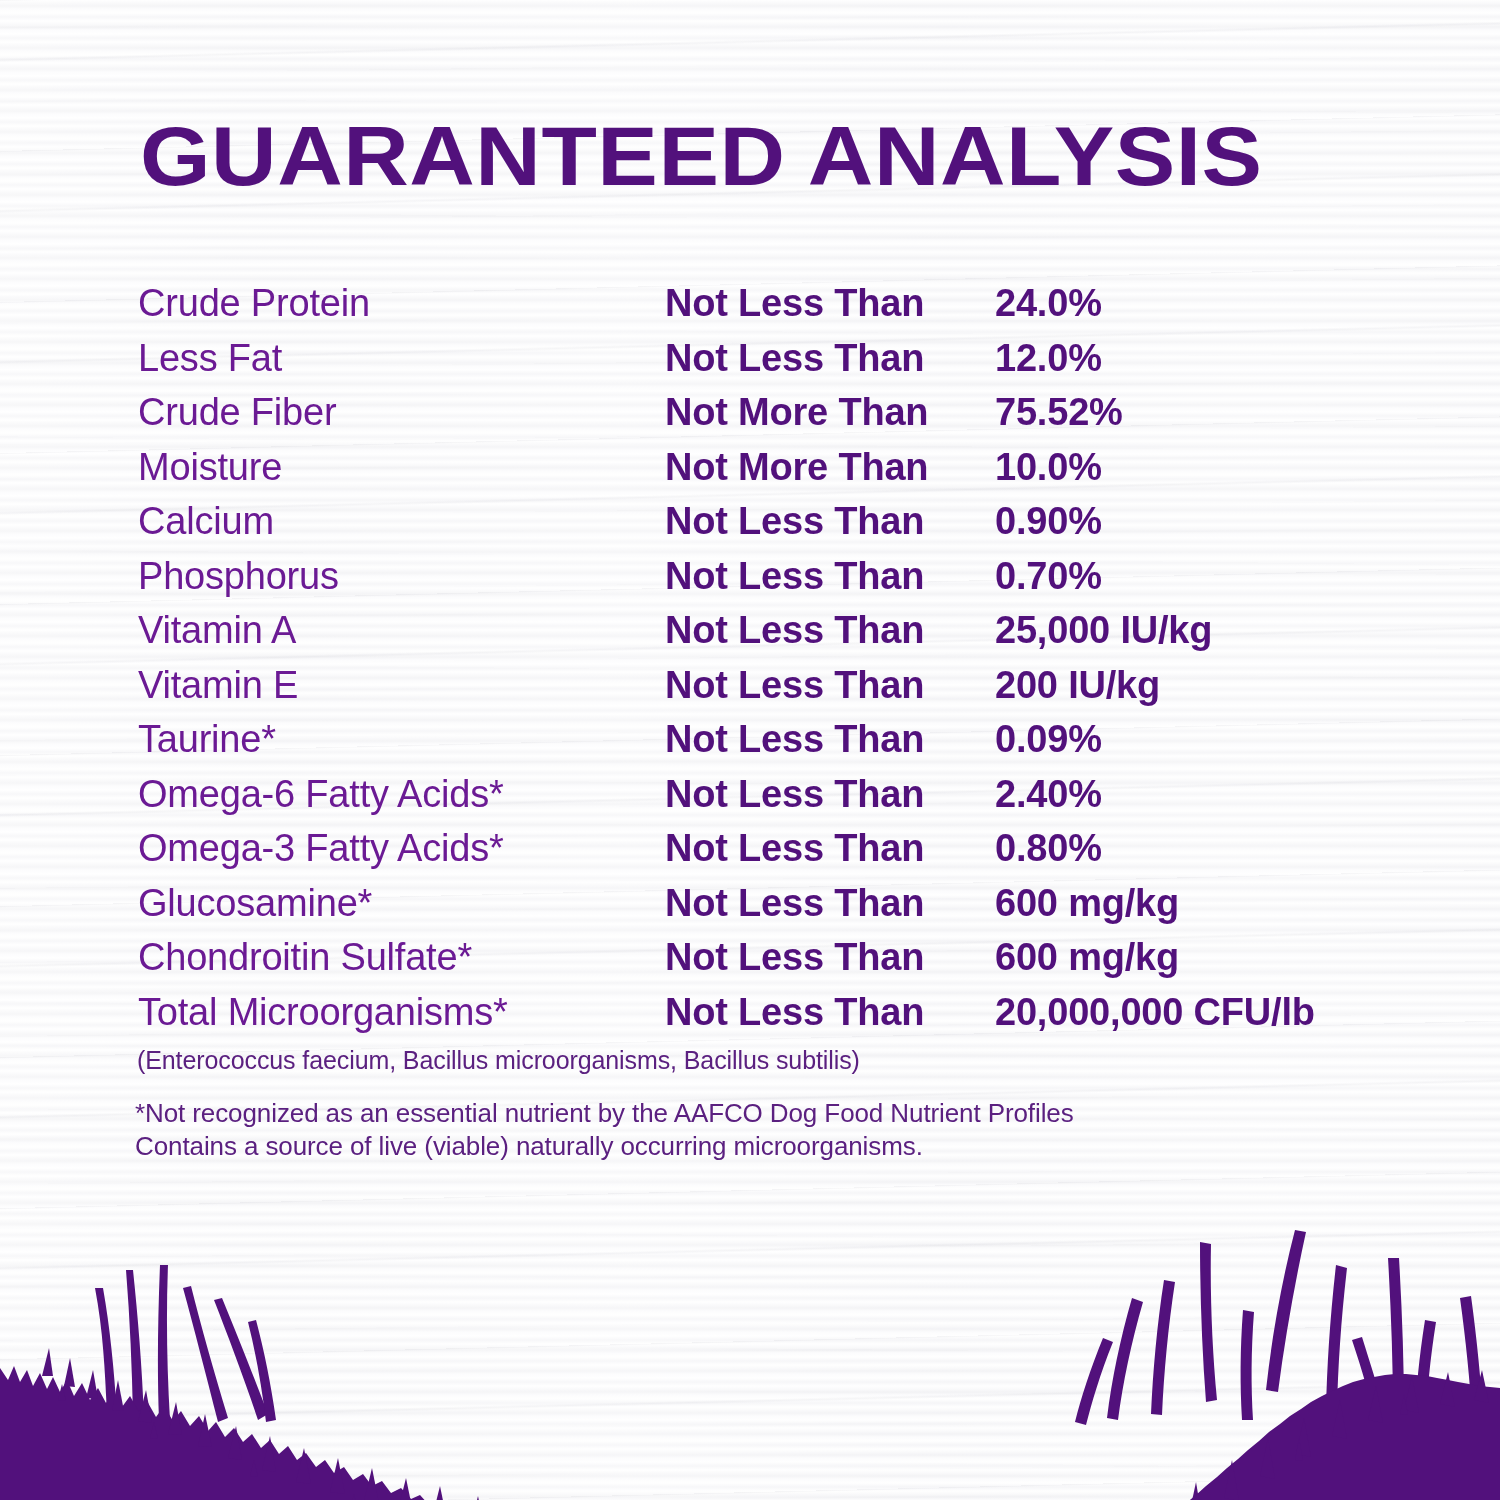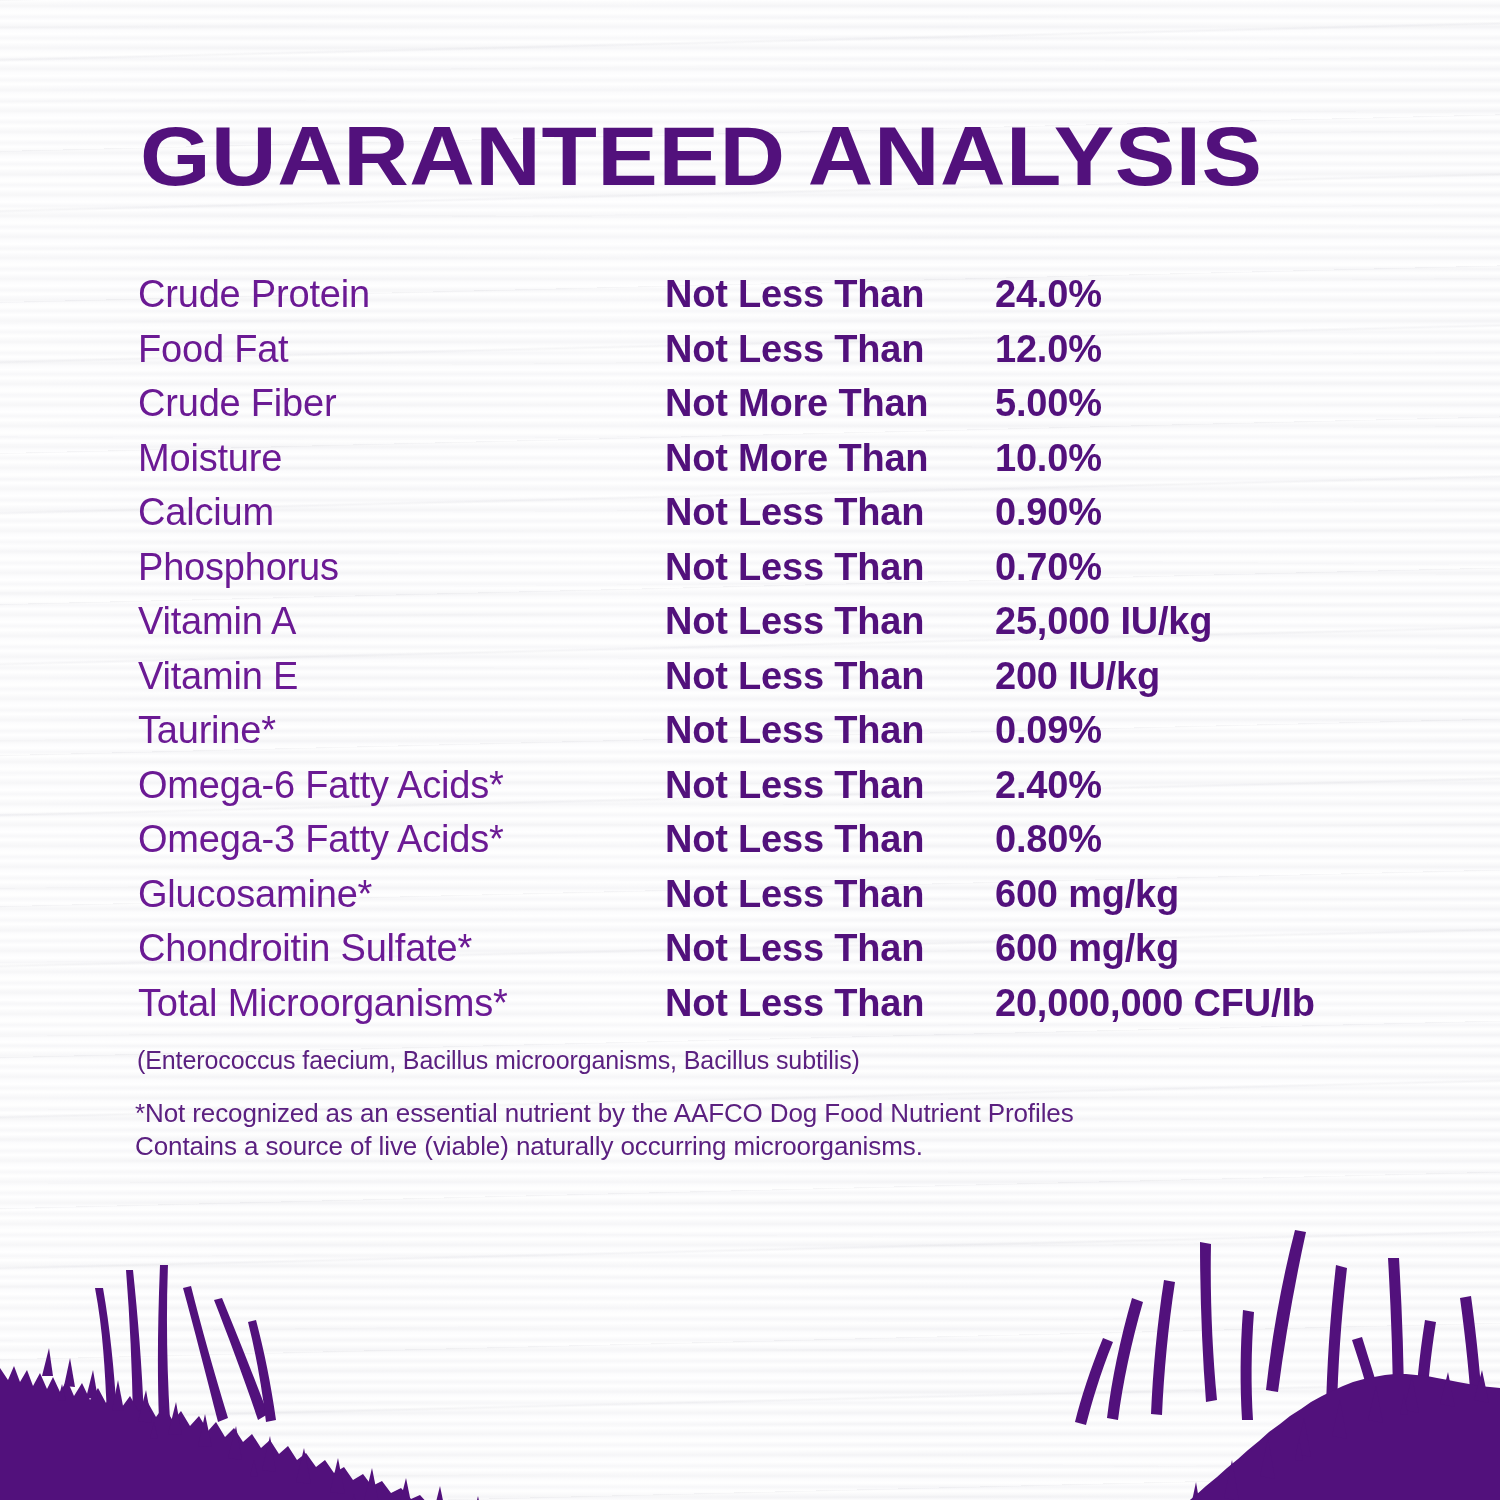--- a/index.html
+++ b/index.html
@@ -95,7 +95,7 @@
   .ga-table {
     position: absolute;
     left: 138px;
-    top: 273px;
+    top: 282px;
     width: 1236px;
   }
   .ga-row {

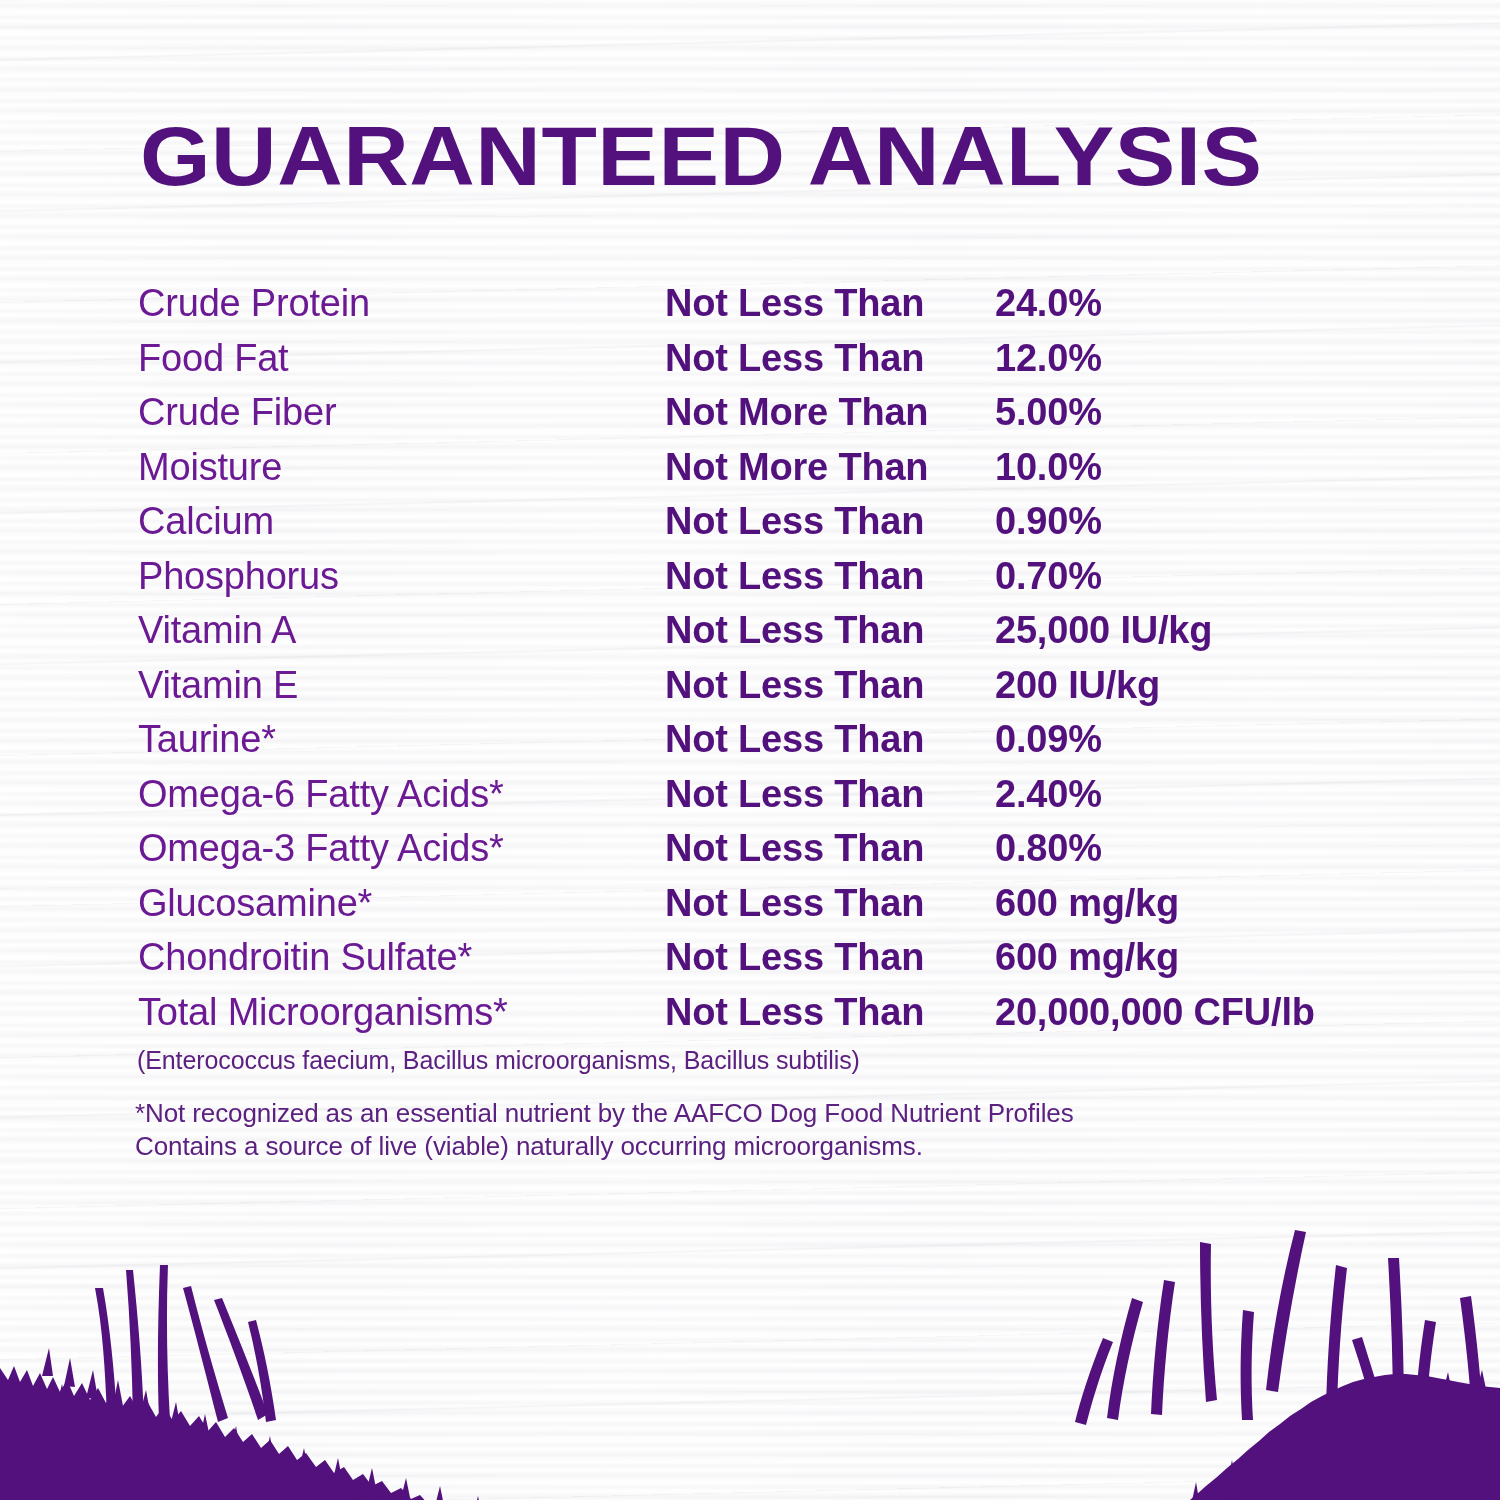--- a/index.html
+++ b/index.html
@@ -175,7 +175,7 @@
       <span class="ga-val">24.0%</span>
     </div>
     <div class="ga-row">
-      <span class="ga-name">Food Fat</span>
+      <span class="ga-name">Less Fat</span>
       <span class="ga-qual">Not Less Than</span>
       <span class="ga-val">12.0%</span>
     </div>

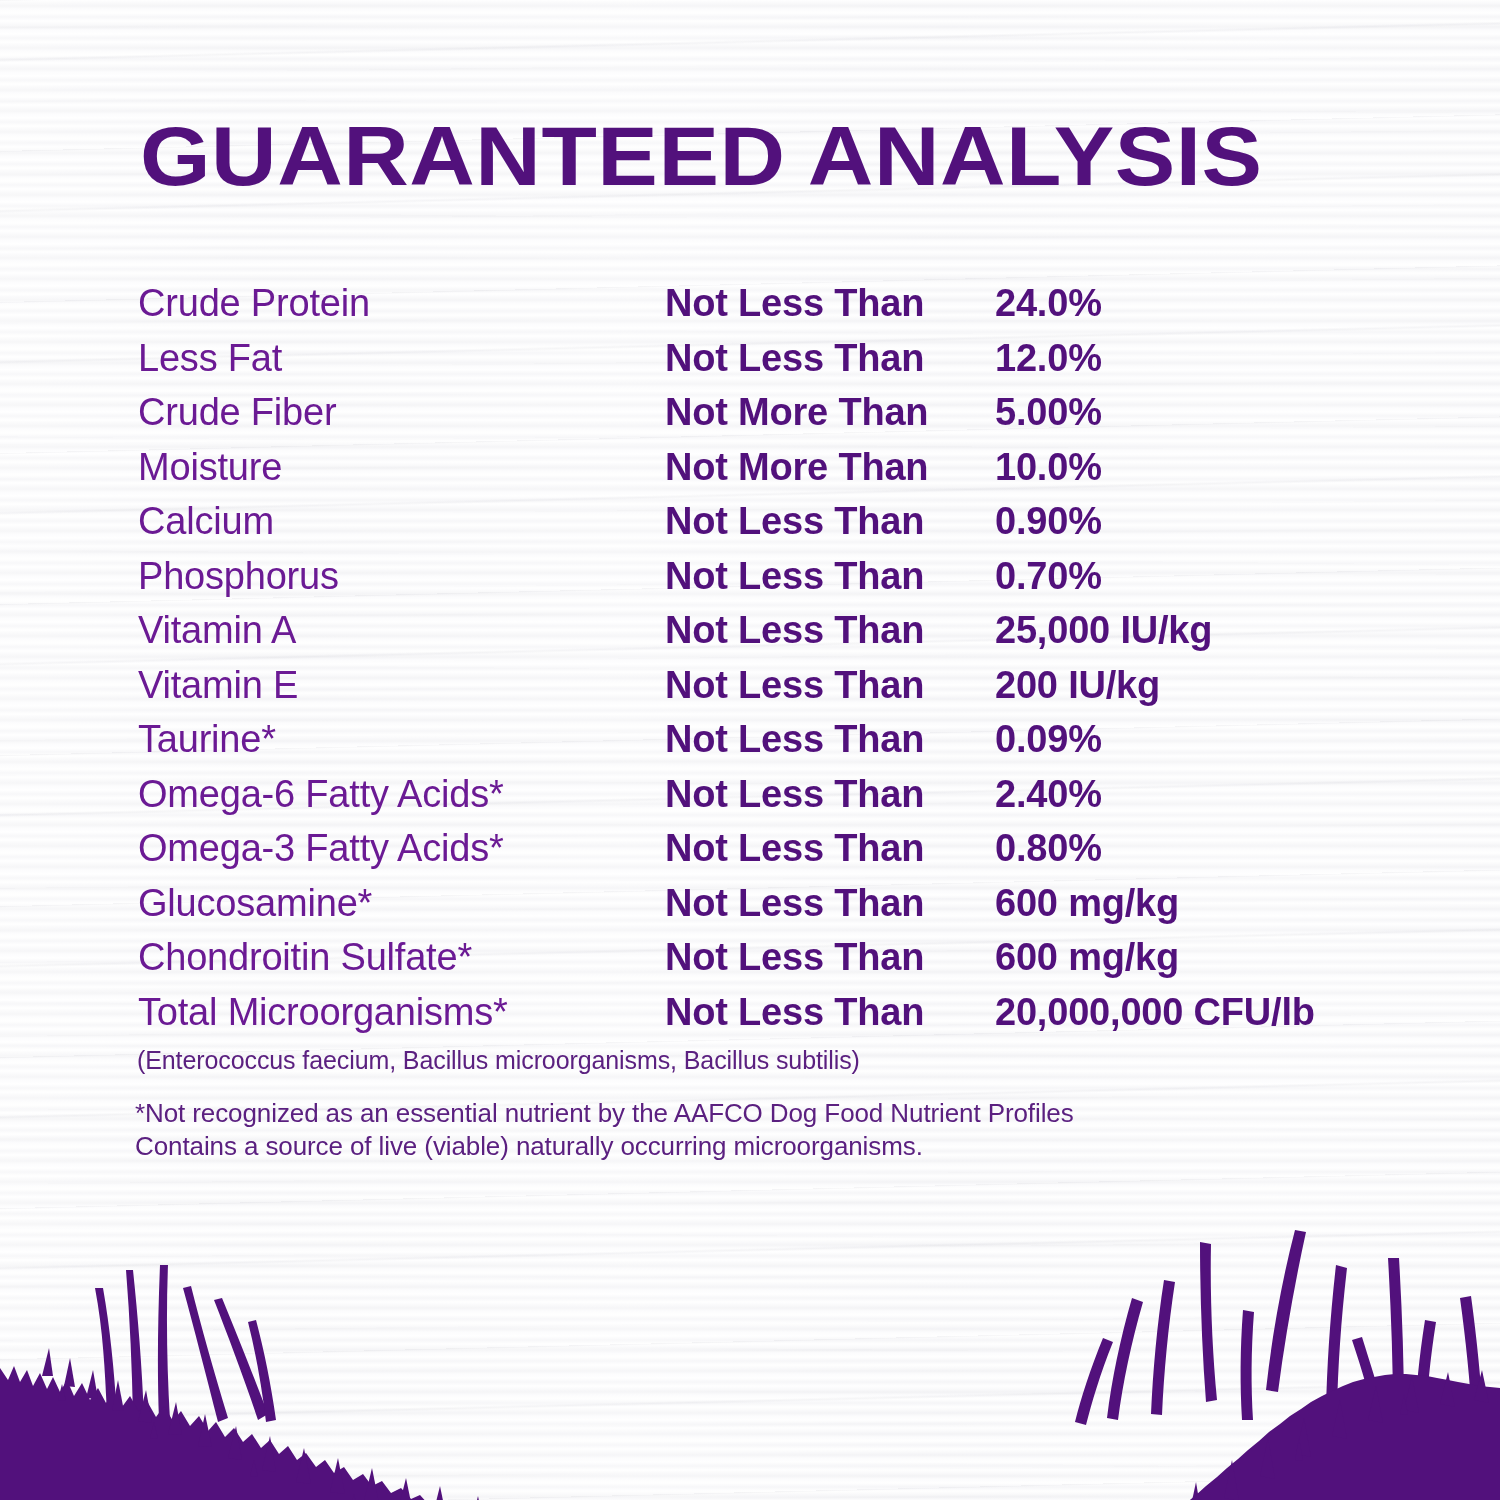--- a/index.html
+++ b/index.html
@@ -182,7 +182,7 @@
     <div class="ga-row">
       <span class="ga-name">Crude Fiber</span>
       <span class="ga-qual">Not More Than</span>
-      <span class="ga-val">5.00%</span>
+      <span class="ga-val">75.52%</span>
     </div>
     <div class="ga-row">
       <span class="ga-name">Moisture</span>

